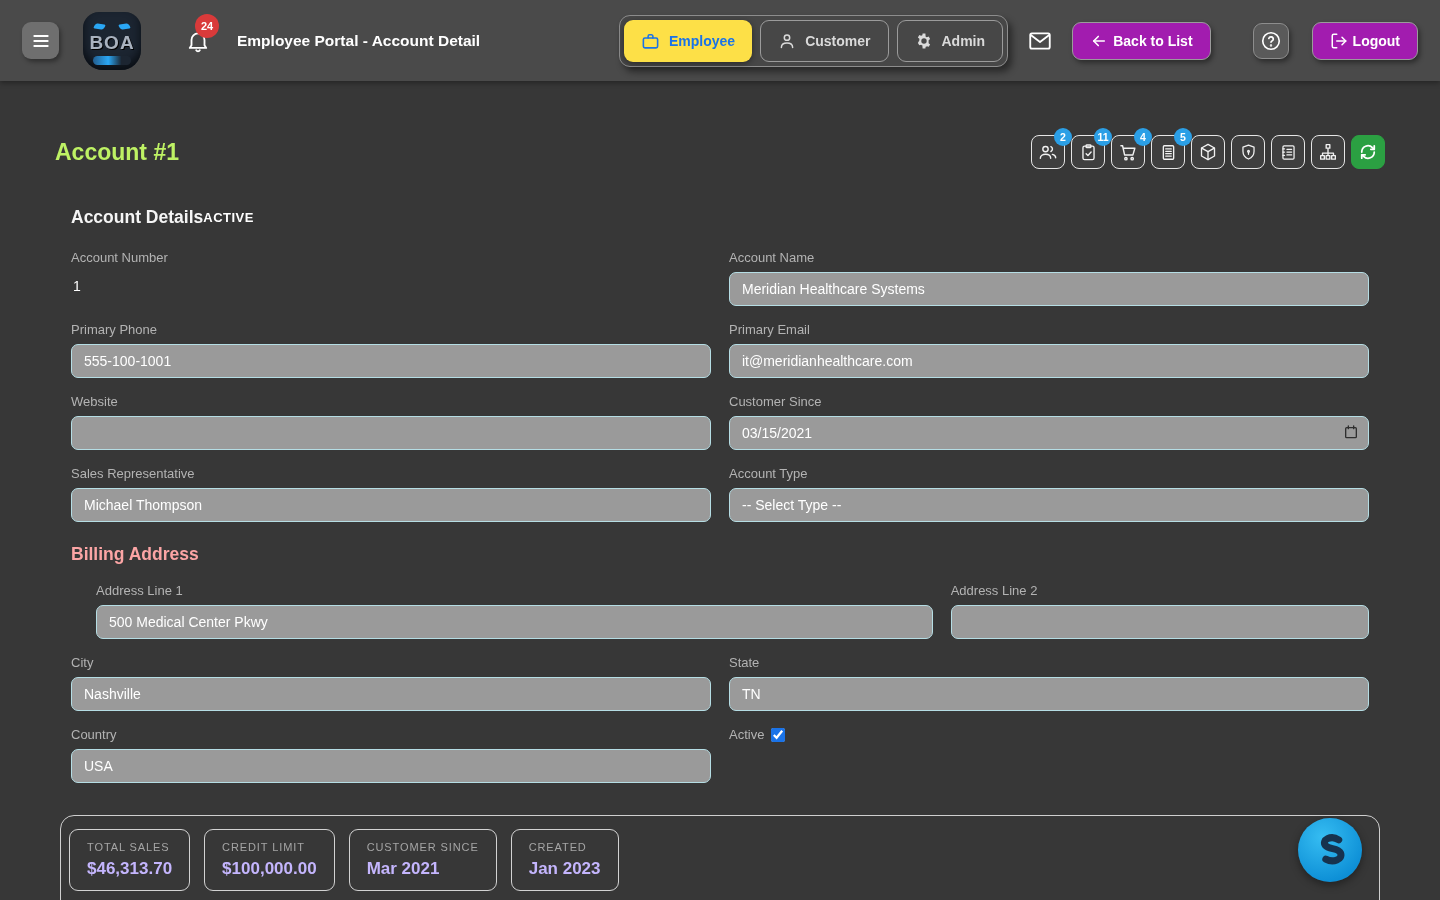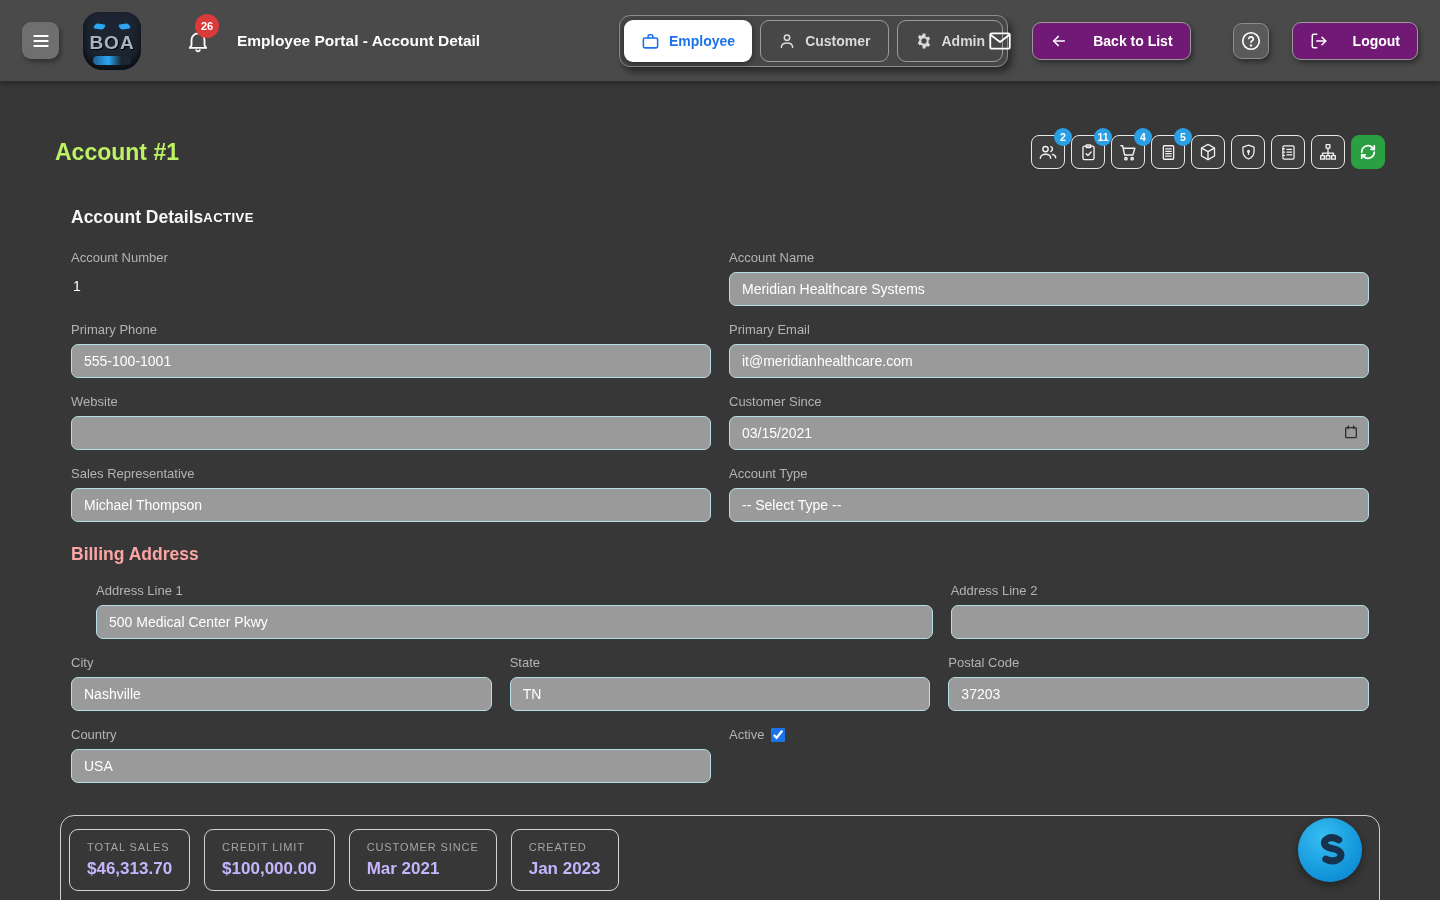--- a/index.html
+++ b/index.html
@@ -171,7 +171,7 @@
         <path d="M10.3 20.5a1.9 1.9 0 0 0 3.4 0"></path>
       </svg>
     </span>
-    <span class="notif-badge">26</span>
+    <span class="notif-badge">24</span>
   </div>
 
   <div class="nav-title">Employee Portal - Account Detail</div>

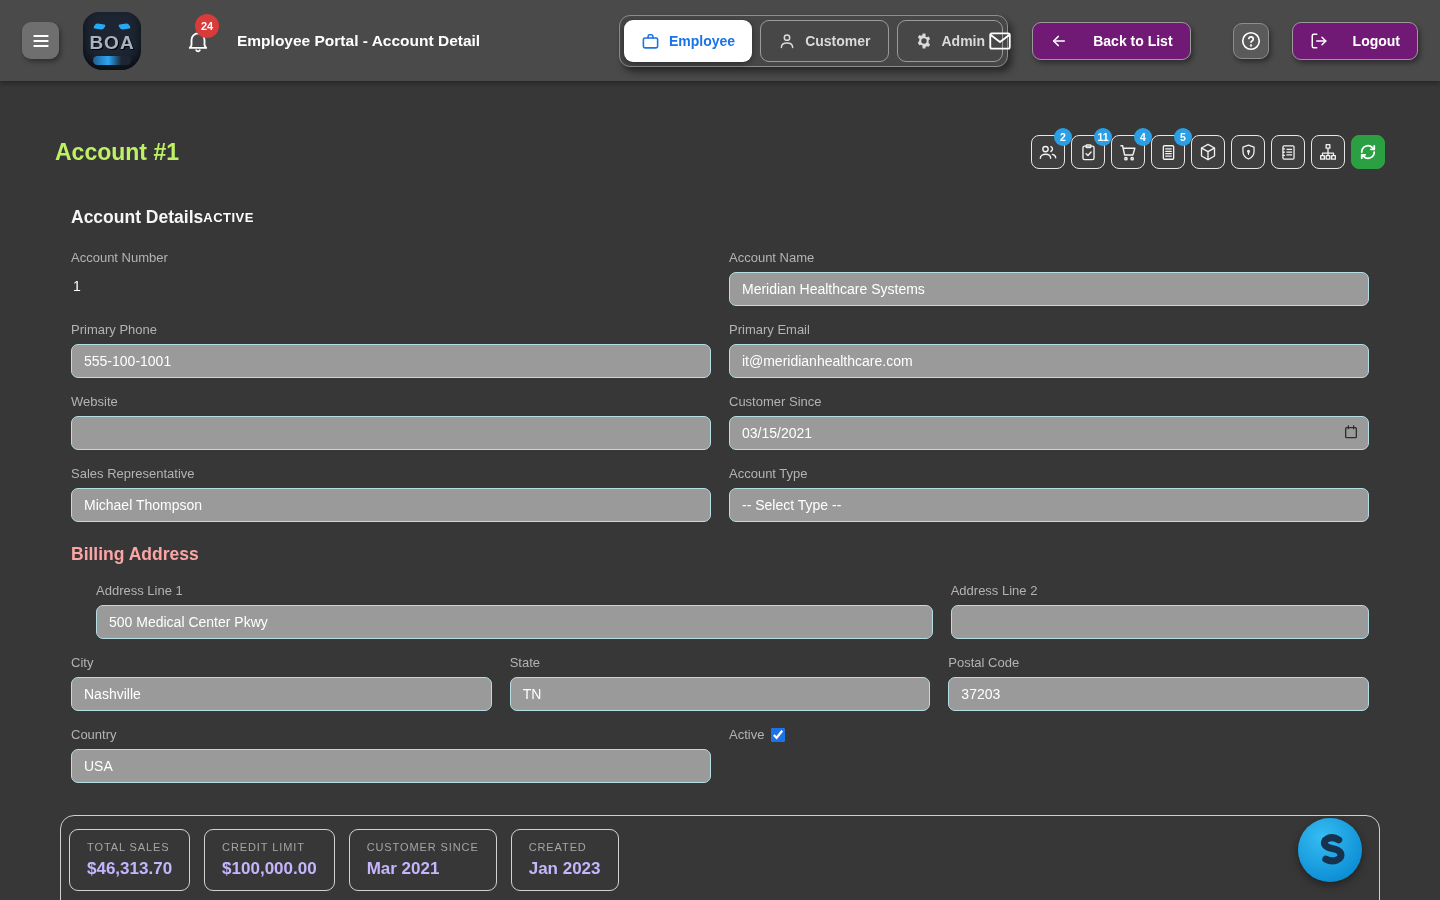--- a/index.html
+++ b/index.html
@@ -63,7 +63,7 @@
     display:flex; align-items:center; gap:9px; font-weight:bold; font-size:14px;
     background:transparent; font-family:inherit;
   }
-  .tab.active { background:#ffffff; color:#1a73e8; box-shadow:0 2px 6px rgba(0,0,0,.4); }
+  .tab.active { background:#fde047; color:#1a73e8; box-shadow:0 2px 6px rgba(0,0,0,.4); }
   .tab.inactive { border:1px solid #9b9b9b; color:#dadada; }
 
   .nav-right { position:absolute; right:22px; top:0; height:81px; display:flex; align-items:center; }

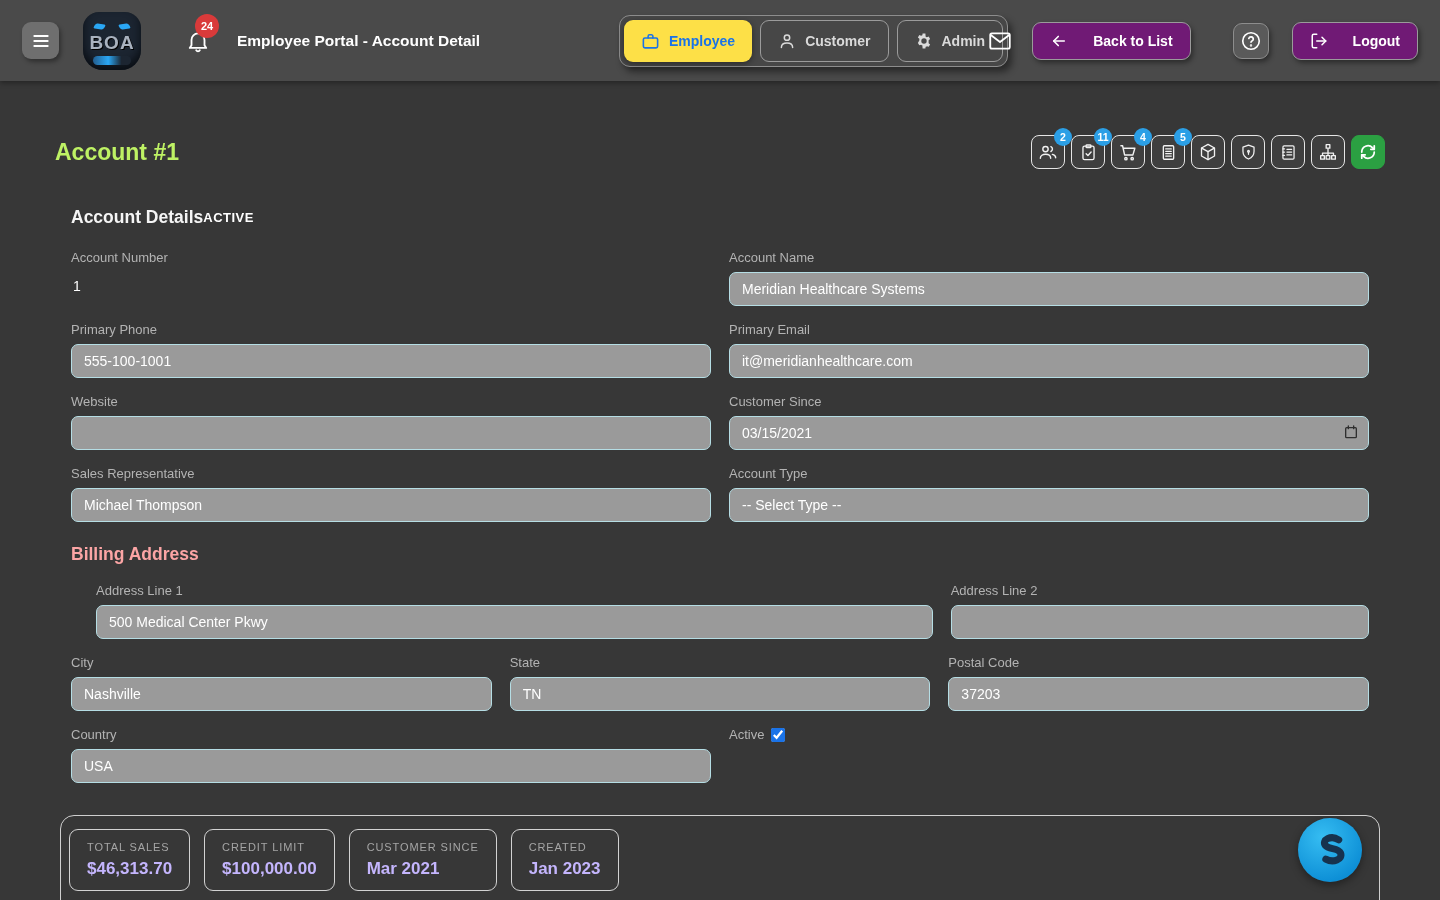--- a/index.html
+++ b/index.html
@@ -69,9 +69,9 @@
   .nav-right { position:absolute; right:22px; top:0; height:81px; display:flex; align-items:center; }
   .mail-btn { background:none; border:none; color:#fff; cursor:pointer; padding:0; }
   .nav-btn {
-    height:38px; border:1px solid #9b9b9b; border-radius:9px; background:#701a75;
+    height:38px; border:1px solid #9b9b9b; border-radius:9px; background:#a21caf;
     color:#fff; font-weight:bold; font-size:14px; font-family:inherit;
-    display:flex; align-items:center; gap:25px; padding:0 17px; cursor:pointer;
+    display:flex; align-items:center; gap:5px; padding:0 17px; cursor:pointer;
     box-shadow:2px 3px 5px rgba(0,0,0,.4);
   }
   .help-btn {

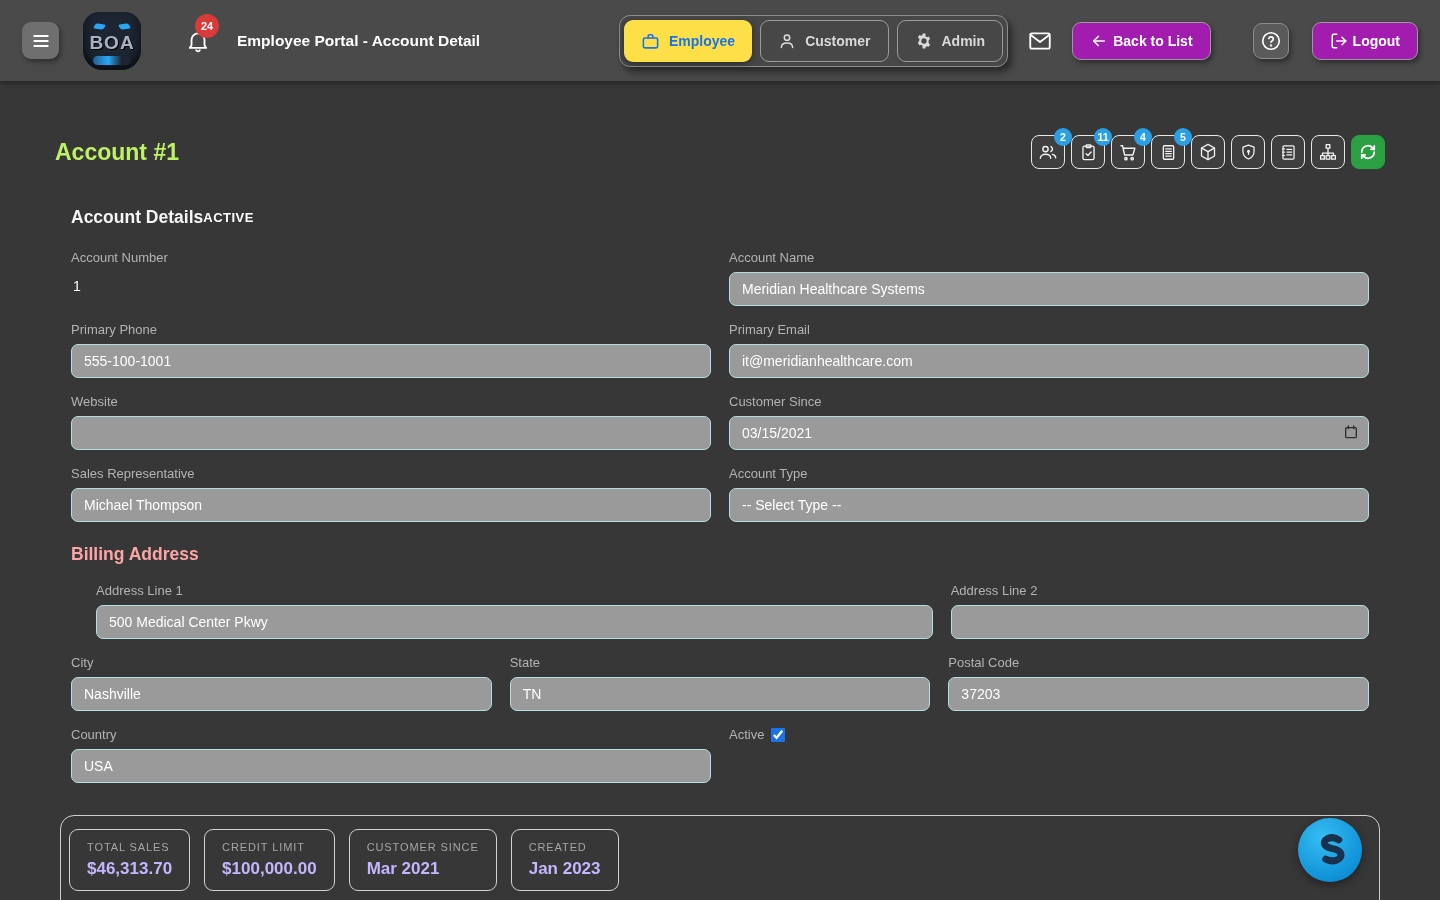--- a/index.html
+++ b/index.html
@@ -427,10 +427,6 @@
         <label class="flabel">State</label>
         <input class="finput" type="text" value="TN" style="">
       </div>
-      <div class="field">
-        <label class="flabel">Postal Code</label>
-        <input class="finput" type="text" value="37203" style="">
-      </div>
     </div>
 
     <div class="form-row">

